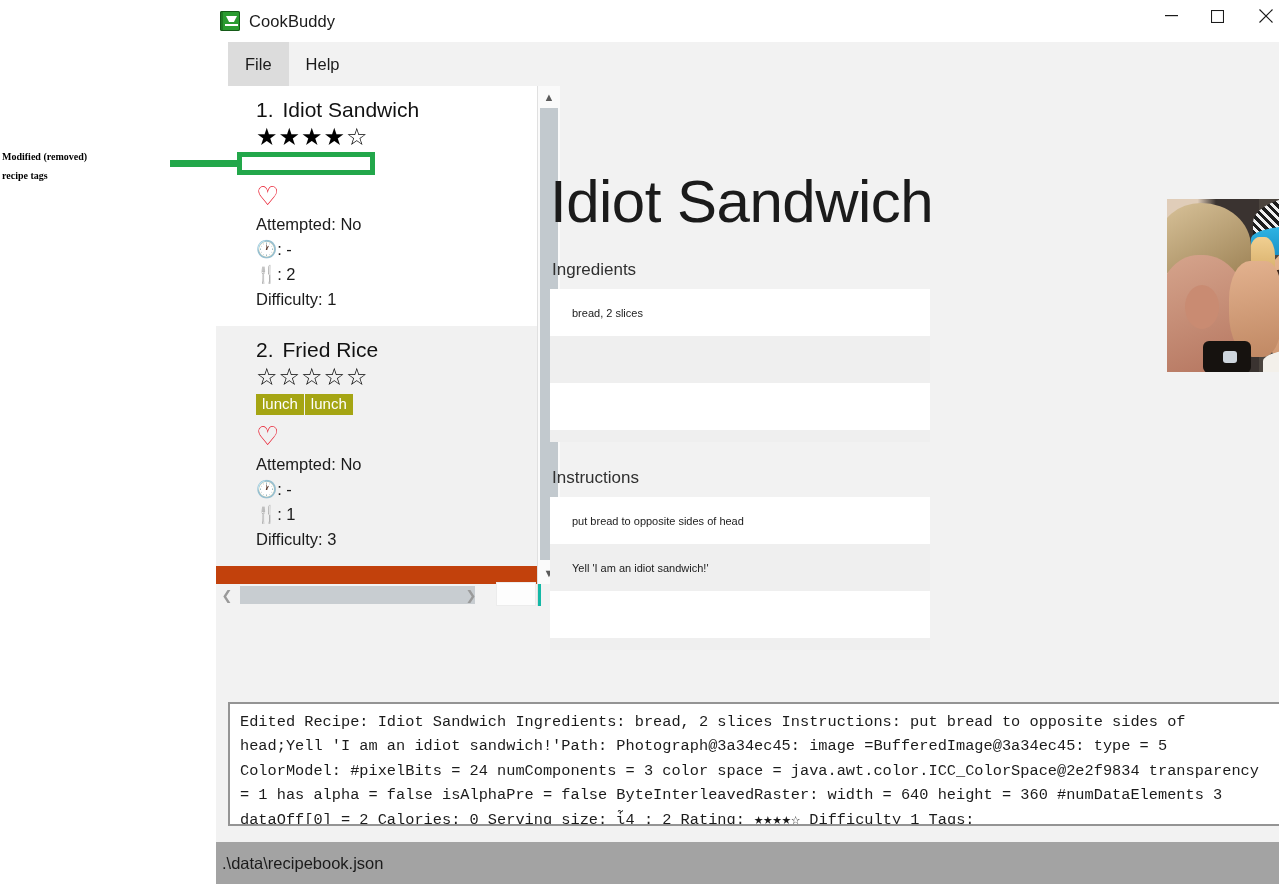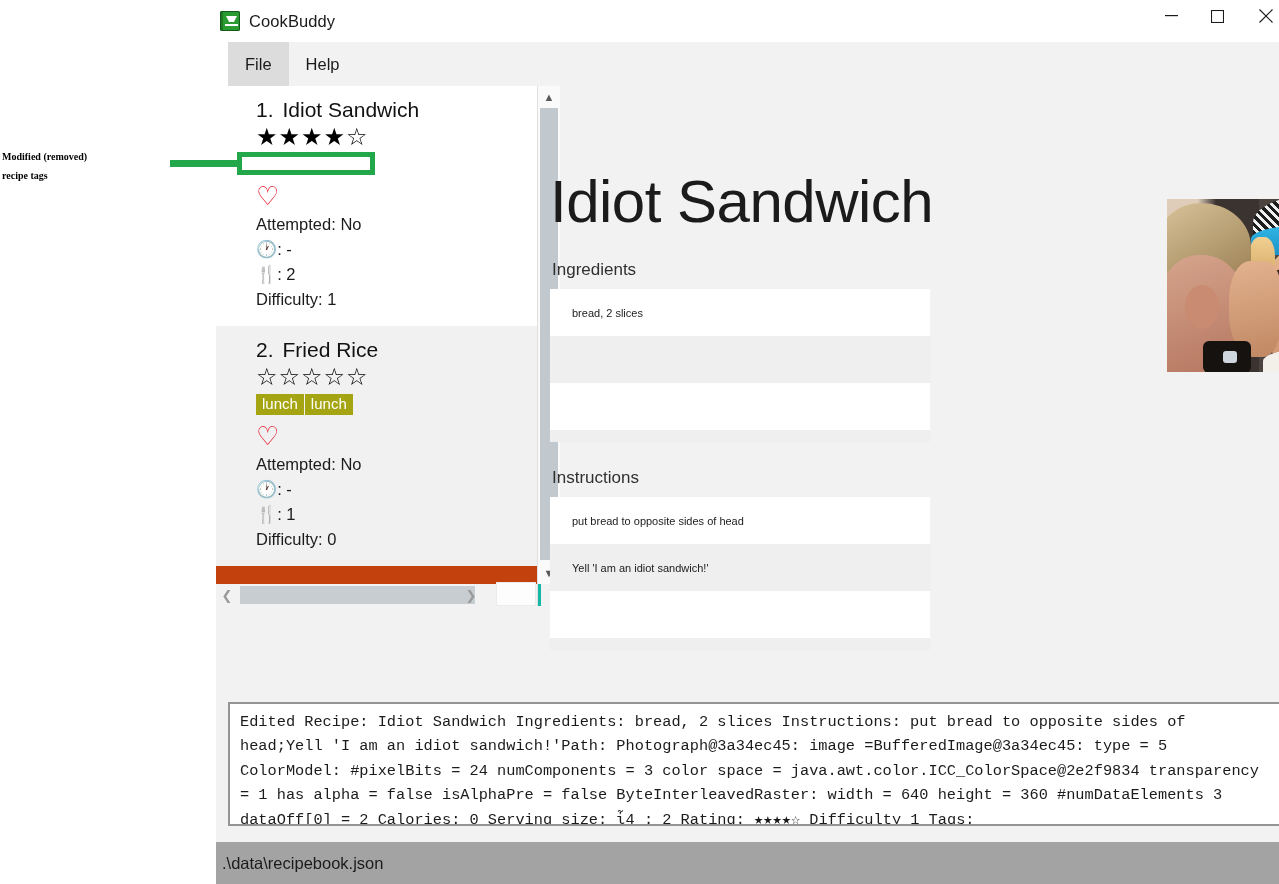--- a/index.html
+++ b/index.html
@@ -185,7 +185,7 @@
         <div class="rc-meta">Attempted: No</div>
         <div class="rc-meta"><span class="gi">🕐</span><span>: -</span></div>
         <div class="rc-meta"><span class="gi">🍴</span><span>: 1</span></div>
-        <div class="rc-meta">Difficulty: 0</div>
+        <div class="rc-meta">Difficulty: 3</div>
       </div>
 
       <div id="hscroll">

